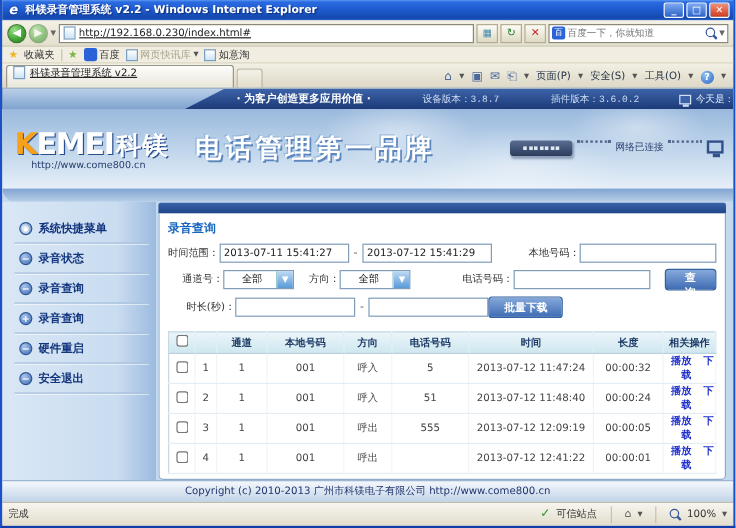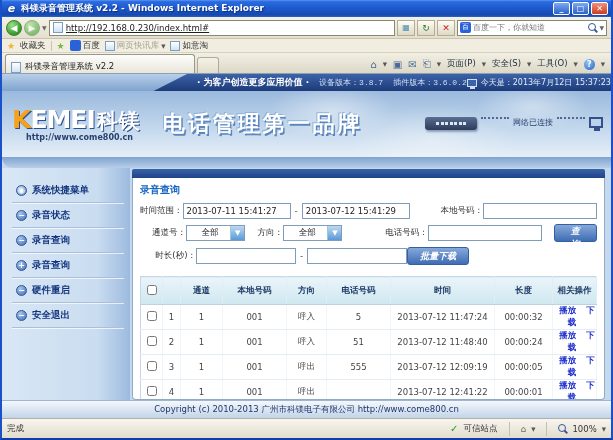--- a/index.html
+++ b/index.html
@@ -63,9 +63,9 @@
 
   .tabrow { height:21px; flex:0 0 21px; display:flex; align-items:flex-end;
     background:linear-gradient(180deg,#f2efe4,#ddd8c6); border-bottom:1px solid #8aa0b8; }
-  .tab { width:190px; height:19px; margin-left:3px; display:flex; align-items:flex-end; gap:4px; padding:0 5px;
+  .tab { width:190px; height:19px; margin-left:3px; display:flex; align-items:flex-start; gap:4px; padding:0 5px;
     background:linear-gradient(180deg,#fdfdfb,#e9e6da); border:1px solid #9b978a; border-bottom:none;
-    border-radius:3px 3px 0 0; font-size:8.5px; color:#222; }
+    border-radius:3px 3px 0 0; font-size:8.5px; color:#222;text-decoration:underline; }
   .tab-spare { width:22px; height:16px; margin-left:2px; background:linear-gradient(180deg,#f4f2e8,#e2ddcb);
     border:1px solid #b0ab97; border-bottom:none; border-radius:3px 3px 0 0; }
   .cmd-cluster { margin-left:auto; display:flex; align-items:center; gap:6px; padding:0 6px 3px 0; }

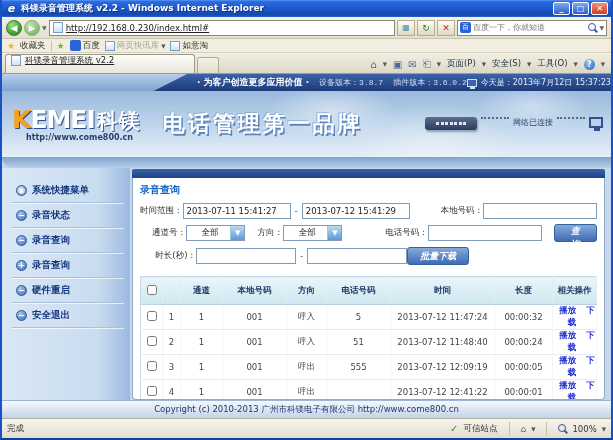--- a/index.html
+++ b/index.html
@@ -79,7 +79,7 @@
   .viewport { flex:1; background:#c4d8ee; display:flex; flex-direction:column; overflow:hidden; position:relative; }
 
   .page-topbar { height:17px; flex:0 0 17px; position:relative;
-    background:linear-gradient(180deg,#3c63a8,#1c3a78); display:flex; align-items:center; overflow:hidden; }
+    background:linear-gradient(180deg,#3c63a8,#1c3a78); display:flex; align-items:center; overflow:hidden;gap:33px; }
   .page-topbar .swoosh { position:absolute; left:0; top:0; height:100%; width:185px;
     background:linear-gradient(180deg,#b9cfe9,#7fa3cf); clip-path:polygon(0 0,100% 0,82% 100%,0 100%); }
   .slogan { margin-left:195px; color:#fff; font-weight:bold; font-size:9px; white-space:nowrap; }

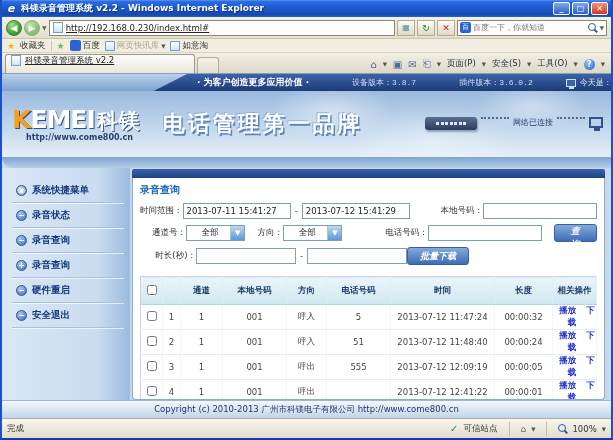--- a/index.html
+++ b/index.html
@@ -99,7 +99,7 @@
   .logo-k { color:#f7a11a; }
   .logo-rest { color:#fff; }
   .logo-cn { color:#fff; font-size:21px; letter-spacing:1px; margin-left:2px; }
-  .logo-url { font-size:8px; color:#27406e; margin-top:2px; margin-left:14px;font-weight:bold; }
+  .logo-url { font-size:8px; color:#27406e; margin-top:2px; margin-left:14px; }
   .headline { margin-left:22px; font-size:22px; font-weight:bold; color:#fff; letter-spacing:3px;
     text-shadow:1.5px 1.5px 0 #5d86bd, -1px -1px 0 #8fb2d8; white-space:nowrap; }
   .net-area { position:absolute; right:8px; top:26px; display:flex; gap:4px; }

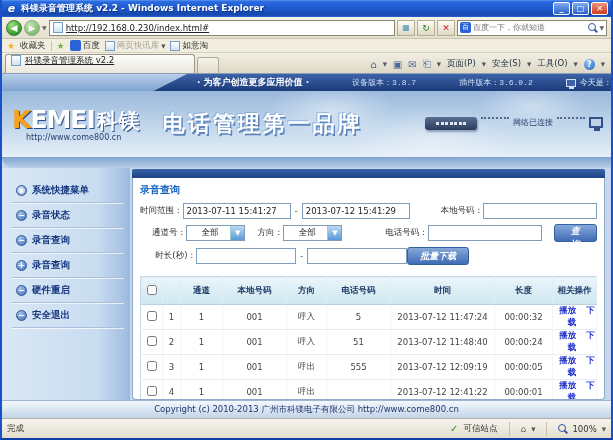--- a/index.html
+++ b/index.html
@@ -145,7 +145,7 @@
   .sel .arrow { width:14px; height:14px; margin:0; background:linear-gradient(180deg,#bdd9f2,#5a9ad8);
     border-left:1px solid #9cc; color:#fff; font-size:7px; text-align:center; line-height:14px; }
   .btn-blue { height:18px; border:1px solid #33609e; border-radius:3px; color:#fff; font-size:9px; font-weight:bold;
-    background:linear-gradient(180deg,#86a9da,#3f6cb4); padding:0 12px; font-family:inherit;font-style:italic; }
+    background:linear-gradient(180deg,#86a9da,#3f6cb4); padding:0 12px; font-family:inherit; }
   .btn-query { margin-left:12px; }
 
   table.rec { width:100%; border-collapse:collapse; margin-top:6px; border:1px solid #c6d8e6; }

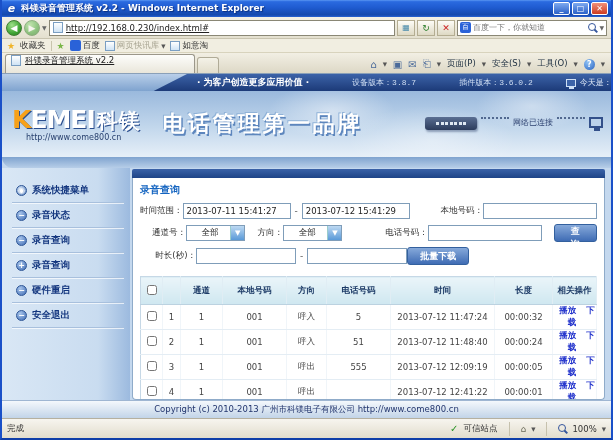--- a/index.html
+++ b/index.html
@@ -150,7 +150,7 @@
 
   table.rec { width:100%; border-collapse:collapse; margin-top:6px; border:1px solid #c6d8e6; }
   table.rec th { background:linear-gradient(180deg,#eaf5f9,#cfe7f0); color:#1c3a66; font-size:8.5px; font-weight:bold;
-    height:28px; border-bottom:1px solid #bcd2e0; border-right:1px solid #e0edf4; }
+    height:18px; border-bottom:1px solid #bcd2e0; border-right:1px solid #e0edf4; }
   table.rec td { font-size:8.5px; color:#444; text-align:center; height:19px;
     border-bottom:1px solid #e4edf4; border-right:1px solid #f0f5f9; }
   .op-link { color:#2233cc; font-weight:bold; margin:0 5px; }

